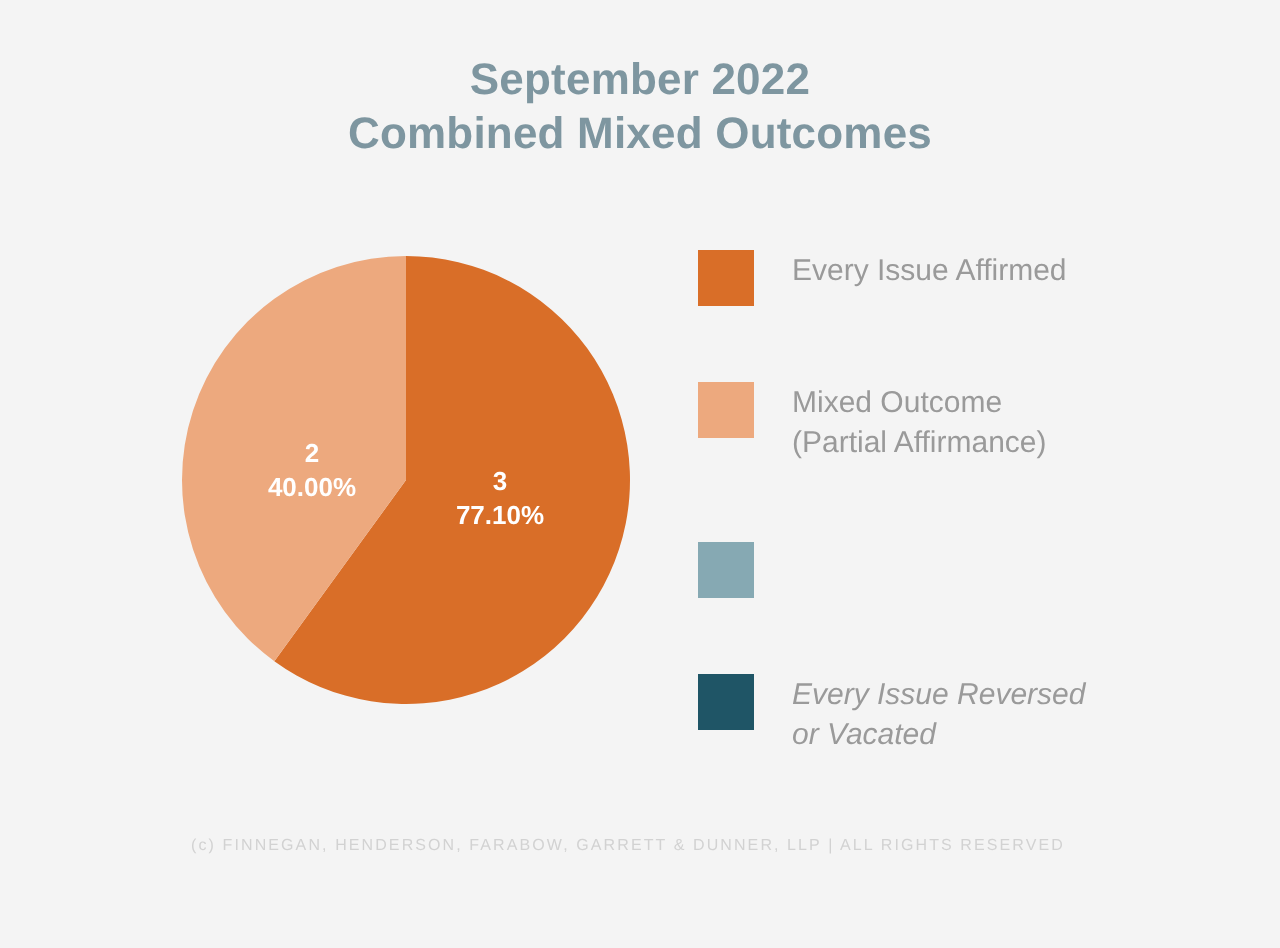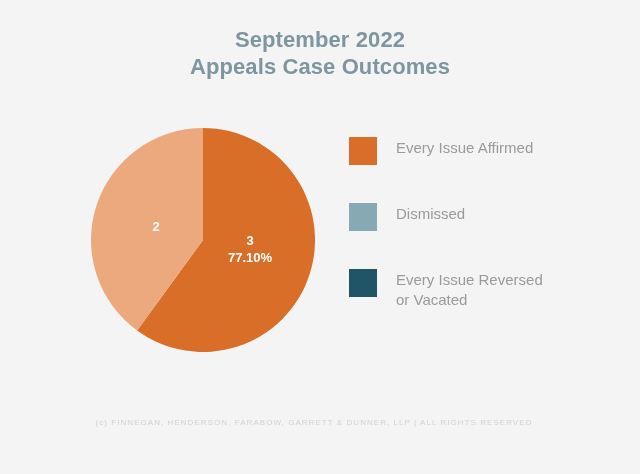--- a/index.html
+++ b/index.html
@@ -137,7 +137,7 @@
 
   <div id="chart-title" style="color: rgb(126, 150, 160);">
     <span class="tline">September 2022</span>
-    <span class="tline">Appeals Case Outcomes</span>
+    <span class="tline">Combined Mixed Outcomes</span>
   </div>
 
   <div id="pie-wrap">

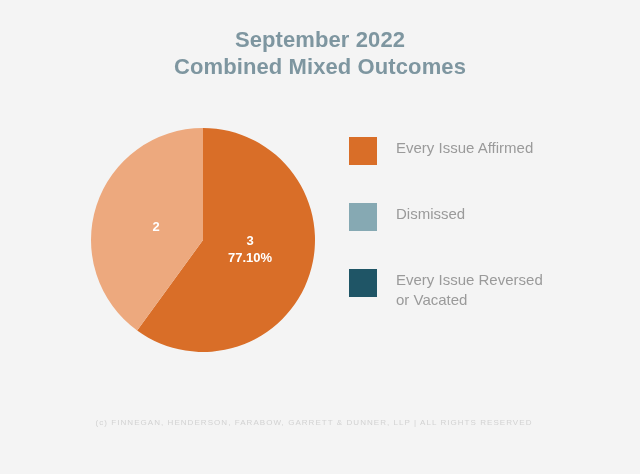--- a/index.html
+++ b/index.html
@@ -88,7 +88,7 @@
   #legend {
     position: absolute;
     left: 349px;
-    top: 136px;
+    top: 124px;
     width: 280px;
   }
   .legend-item {

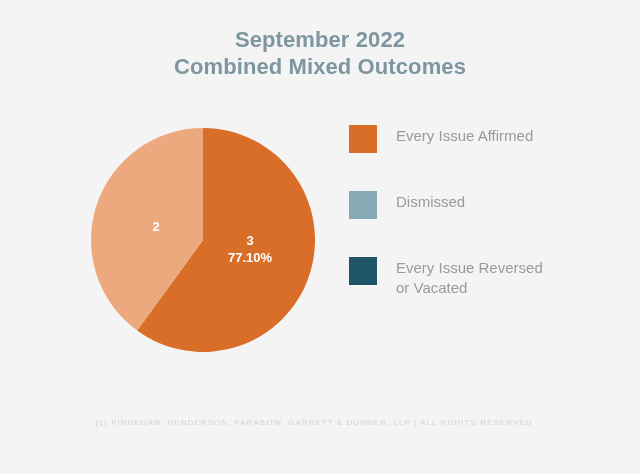--- a/index.html
+++ b/index.html
@@ -165,6 +165,11 @@
       <span class="legend-text">Every Issue Affirmed</span>
     </div>
 
+    <div class="legend-item">
+      <span class="legend-swatch" style="background: rgb(237, 169, 126);"></span>
+      <span class="legend-text">Mixed Outcome
+(Partial Affirmance)</span>
+    </div>
 
     <div class="legend-item">
       <span class="legend-swatch" style="background: rgb(134, 169, 179);"></span>

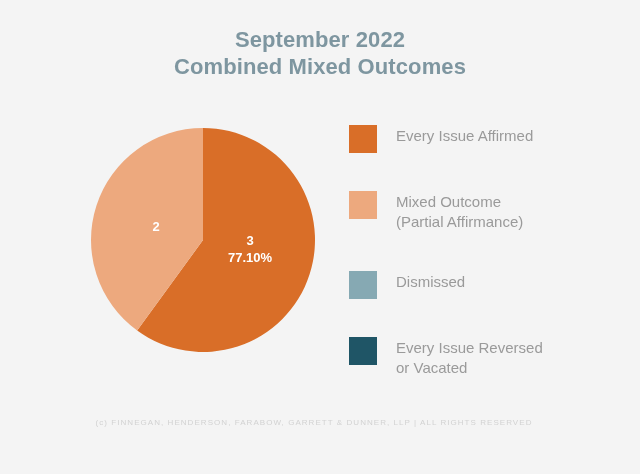--- a/index.html
+++ b/index.html
@@ -150,6 +150,7 @@
 
     <div class="slice-label" id="slice-label-0">
       <span class="lv">2</span>
+      <span class="lp">40.00%</span>
     </div>
 
     <div class="slice-label" id="slice-label-1">

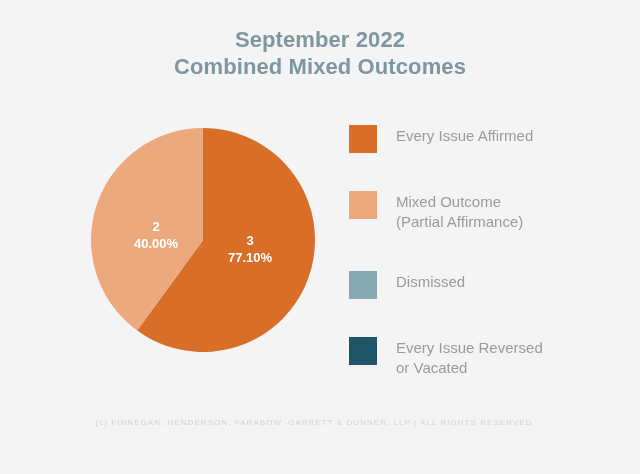--- a/index.html
+++ b/index.html
@@ -174,7 +174,6 @@
 
     <div class="legend-item">
       <span class="legend-swatch" style="background: rgb(134, 169, 179);"></span>
-      <span class="legend-text">Dismissed</span>
     </div>
 
     <div class="legend-item">

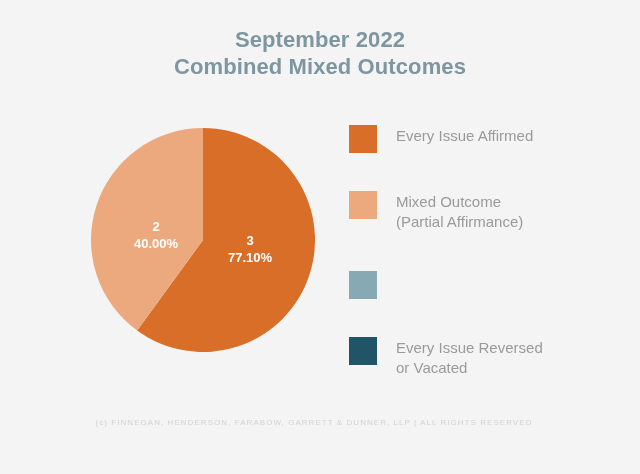--- a/index.html
+++ b/index.html
@@ -99,6 +99,7 @@
   }
   .legend-item:last-child {
     margin-bottom: 12px;
+    font-style: italic;
   }
   .legend-swatch {
     position: absolute;

